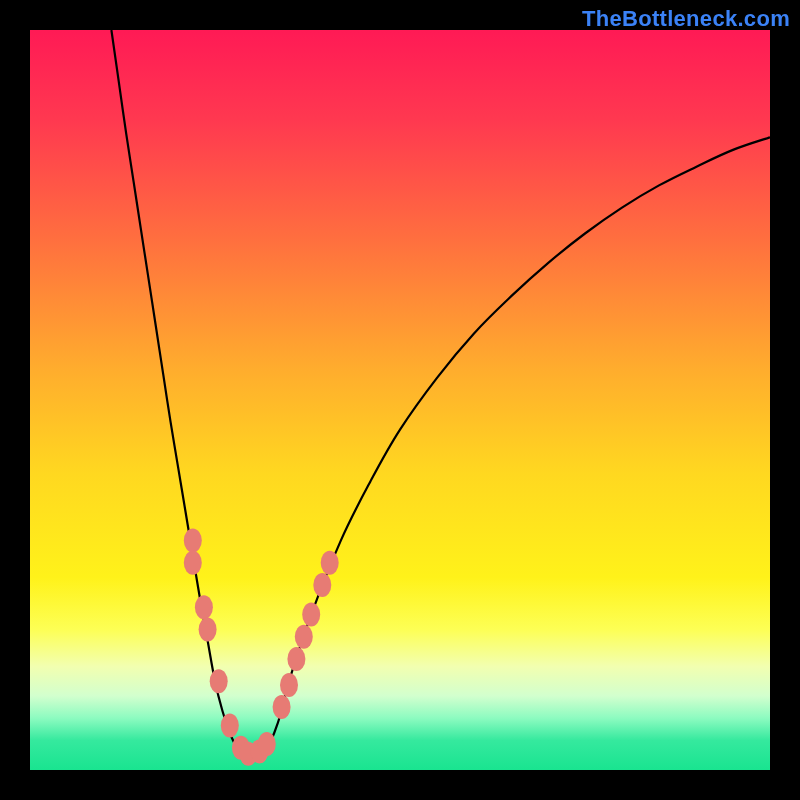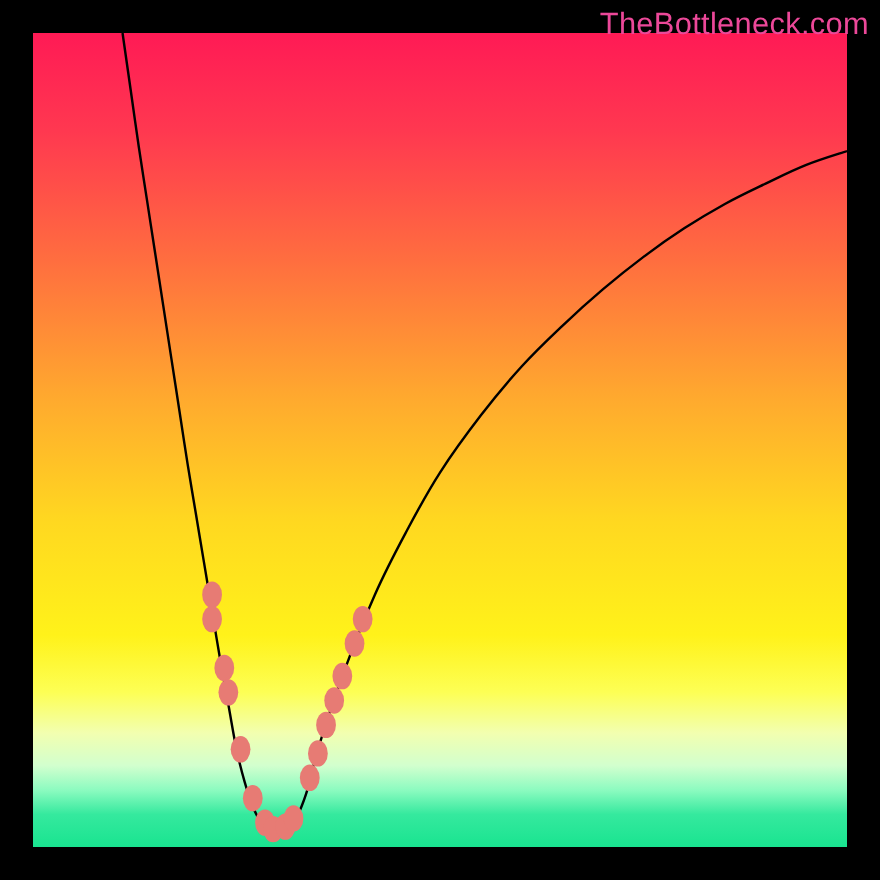--- a/index.html
+++ b/index.html
@@ -32,9 +32,9 @@
     position: absolute;
     top: 6px;
     right: 10px;
-    color: #ec4899;
-    font-size: 28px;
-    font-weight: 400;
+    color: #3b82f6;
+    font-size: 22px;
+    font-weight: 700;
     letter-spacing: 0.3px;
     z-index: 5;
   }

